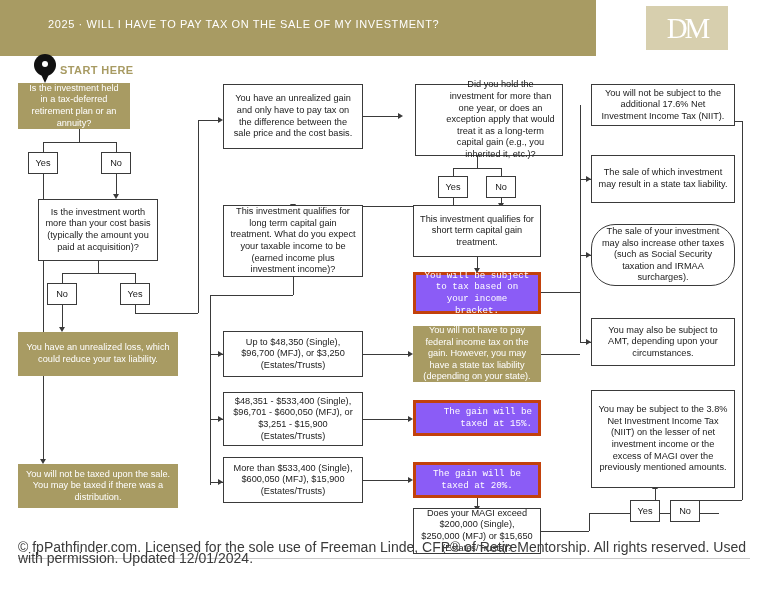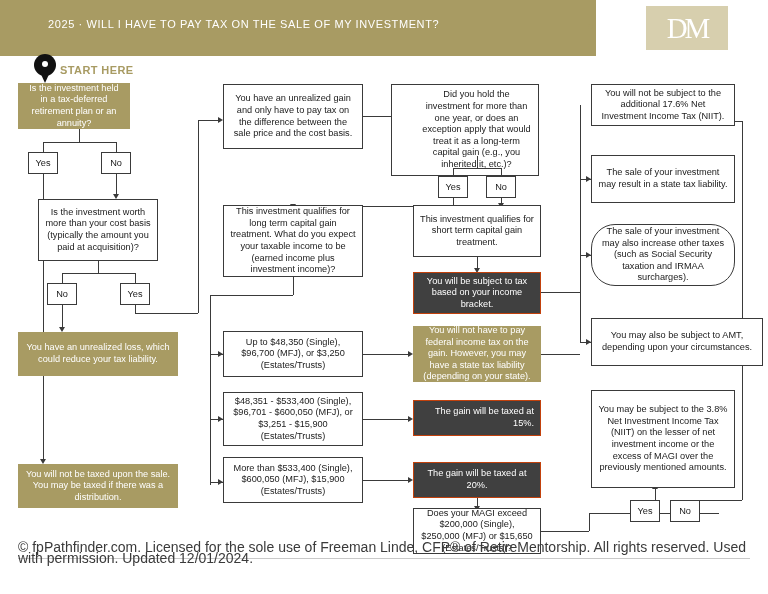--- a/index.html
+++ b/index.html
@@ -272,7 +272,7 @@
   <div class="ln lnh" style="left:363px; top:116px; width:35px;"></div>
   <div class="arrow right" style="left:398px; top:112.5px;"></div>
 
-  <div class="node white" style="left:391px; top:84px; width:148px; height:92px;padding-left:29px;">Did you hold the investment for more than one year, or does an exception apply that would treat it as a long-term capital gain (e.g., you inherited it, etc.)?</div>
+  <div class="node white" style="left:415px; top:84px; width:148px; height:72px;padding-left:29px;">Did you hold the investment for more than one year, or does an exception apply that would treat it as a long-term capital gain (e.g., you inherited it, etc.)?</div>
 
   <div class="ln lnv" style="left:477px; top:156px; height:12px;"></div>
   <div class="ln lnh" style="left:453px; top:168px; width:48px;"></div>

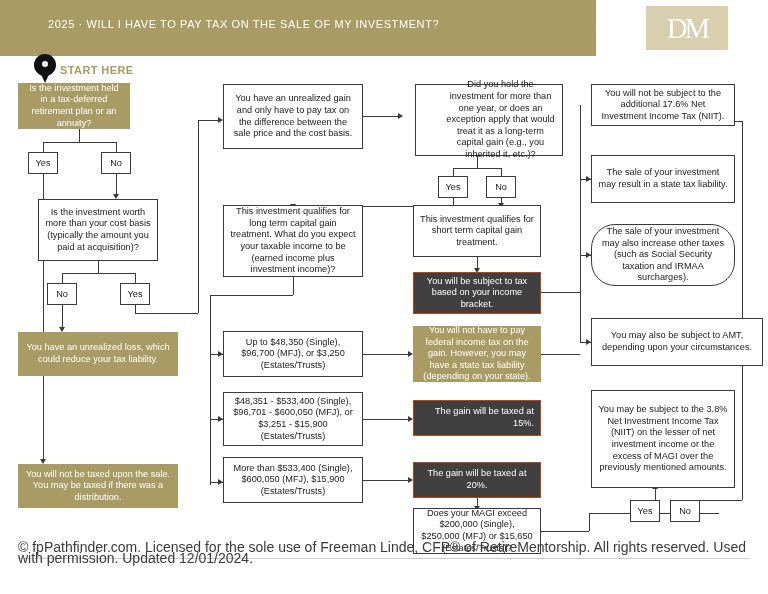--- a/index.html
+++ b/index.html
@@ -348,7 +348,7 @@
   <div class="arrow left" style="left:729px; top:117.5px;"></div>
 
   <div class="node white" style="left:591px; top:84px; width:144px; height:42px;">You will not be subject to the additional 17.6% Net Investment Income Tax (NIIT).</div>
-  <div class="node white" style="left:591px; top:155px; width:144px; height:48px;">The sale of your investment may result in a state tax liability.</div>
+  <div class="node white" style="left:591px; top:155px; width:144px; height:48px;">The sale of which investment may result in a state tax liability.</div>
   <div class="node white" style="left:591px; top:224px; width:144px; height:62px;border-radius:24px;">The sale of your investment may also increase other taxes (such as Social Security taxation and IRMAA surcharges).</div>
   <div class="node white" style="left:591px; top:318px; width:172px; height:48px;">You may also be subject to AMT, depending upon your circumstances.</div>
   <div class="node white" style="left:591px; top:390px; width:144px; height:98px;">You may be subject to the 3.8% Net Investment Income Tax (NIIT) on the lesser of net investment income or the excess of MAGI over the previously mentioned amounts.</div>

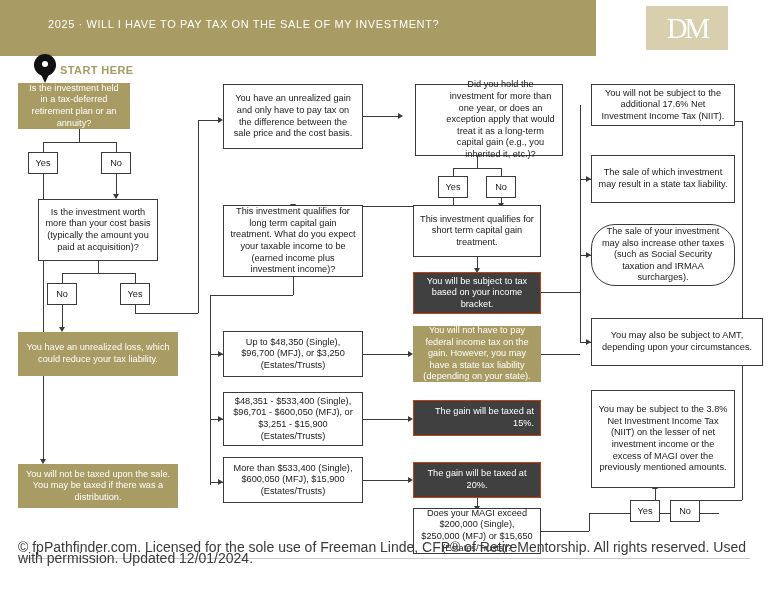--- a/index.html
+++ b/index.html
@@ -139,9 +139,10 @@
     color: #ffffff;
   }
   .node.purple {
-    background: #404040;
-    border: 1px solid #c2410c;
+    background: #8b5cf6;
+    border: 3px solid #c2410c;
     color: #ffffff;
+    font-family: Liberation Mono, monospace;
   }
   .yn {
     position: absolute;

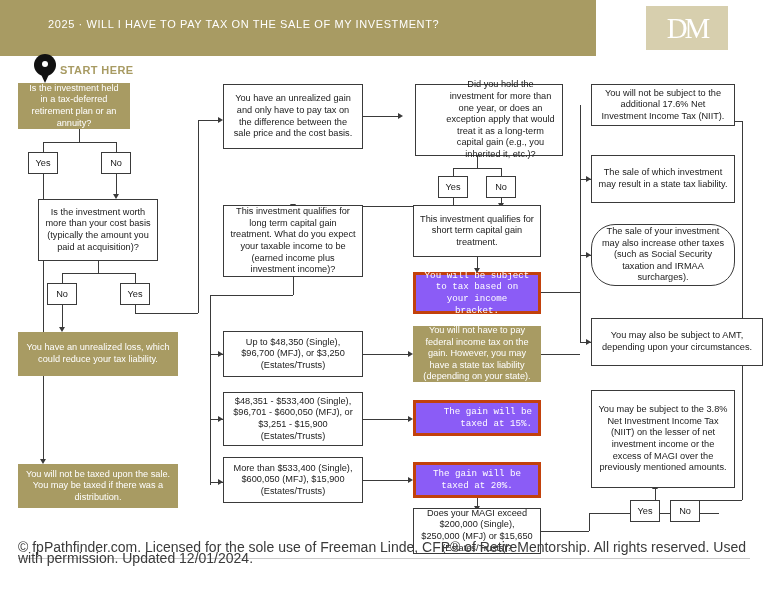--- a/index.html
+++ b/index.html
@@ -351,7 +351,7 @@
   <div class="node white" style="left:591px; top:84px; width:144px; height:42px;">You will not be subject to the additional 17.6% Net Investment Income Tax (NIIT).</div>
   <div class="node white" style="left:591px; top:155px; width:144px; height:48px;">The sale of which investment may result in a state tax liability.</div>
   <div class="node white" style="left:591px; top:224px; width:144px; height:62px;border-radius:24px;">The sale of your investment may also increase other taxes (such as Social Security taxation and IRMAA surcharges).</div>
-  <div class="node white" style="left:591px; top:318px; width:172px; height:48px;">You may also be subject to AMT, depending upon your circumstances.</div>
+  <div class="node white" style="left:591px; top:318px; width:144px; height:48px;">You may also be subject to AMT, depending upon your circumstances.</div>
   <div class="node white" style="left:591px; top:390px; width:144px; height:98px;">You may be subject to the 3.8% Net Investment Income Tax (NIIT) on the lesser of net investment income or the excess of MAGI over the previously mentioned amounts.</div>
 
   <div class="ln lnv" style="left:580px; top:105px; height:237px;"></div>

